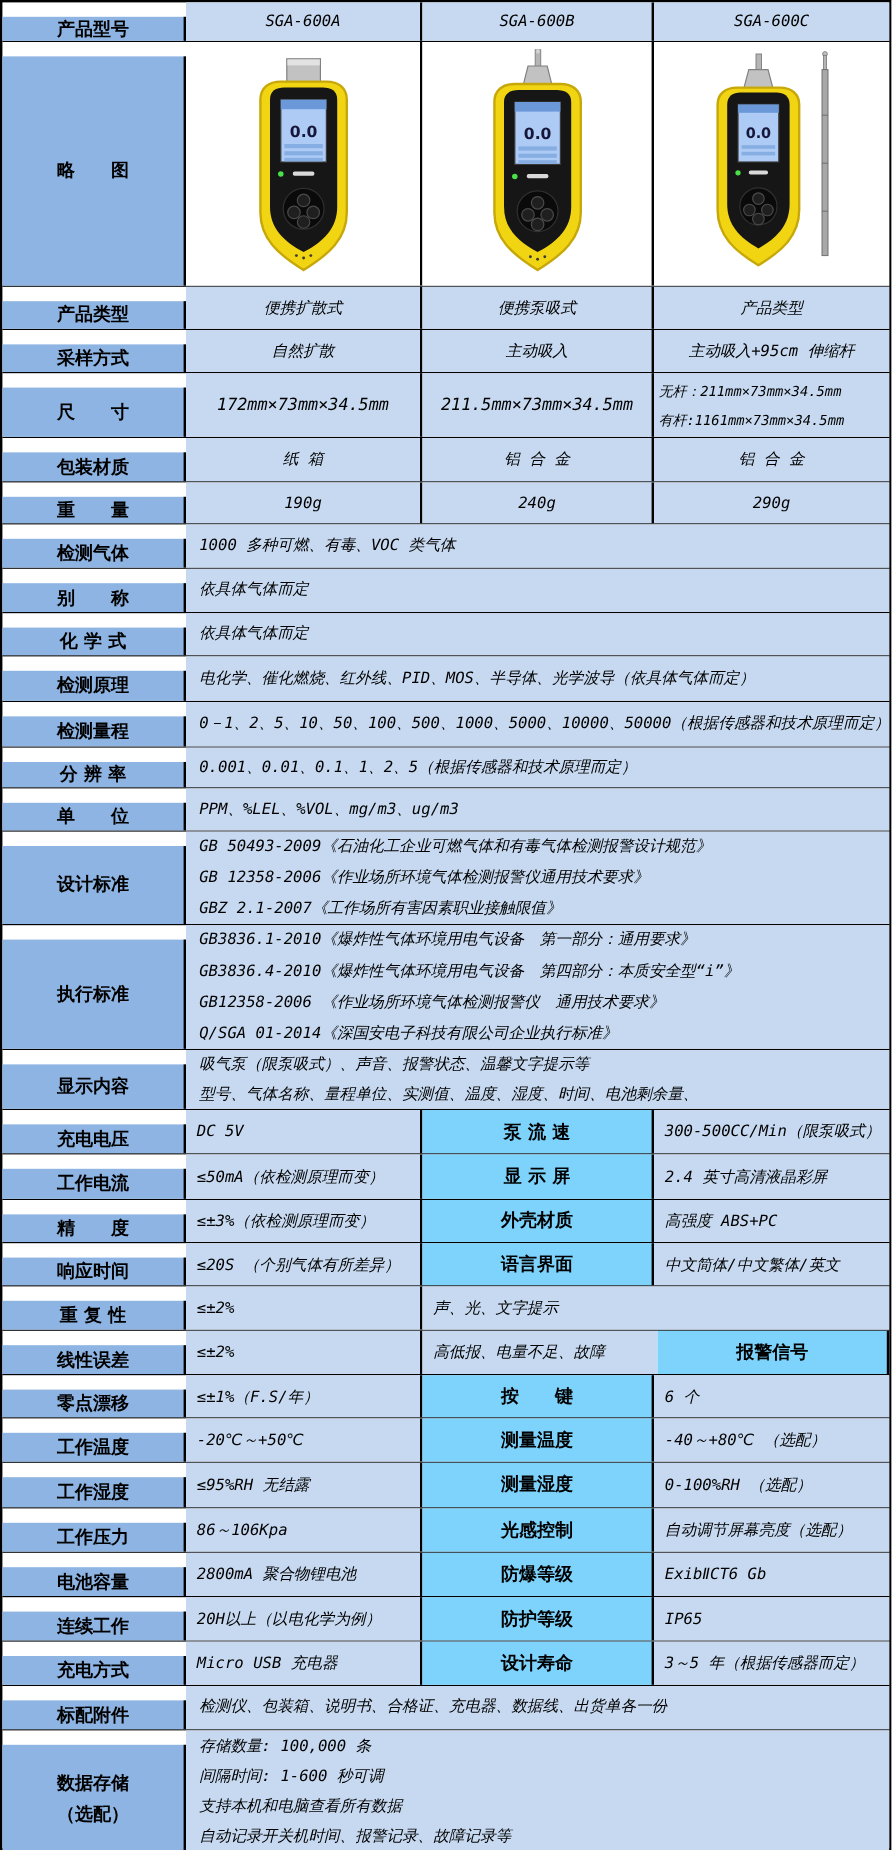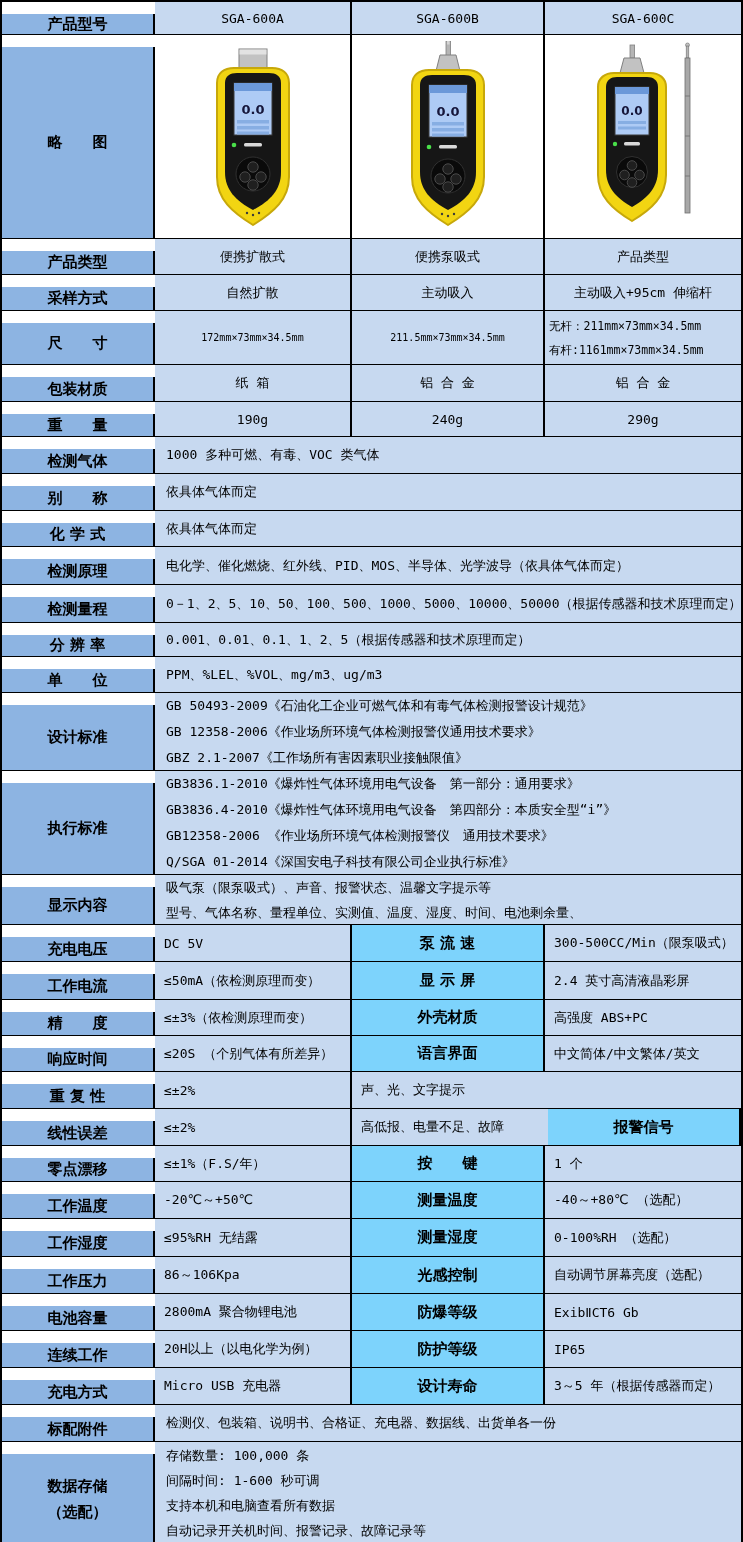--- a/index.html
+++ b/index.html
@@ -23,6 +23,7 @@
   .v{
     background:#c7d9f0;font-size:13px;
     font-family:"DejaVu Sans Mono","DejaVu Sans",sans-serif;
+    font-style:italic;
   }
   .ca{width:197px;flex:0 0 197px;border-right:2px solid #000;}
   .cb{width:193px;flex:0 0 193px;border-right:2px solid #000;}

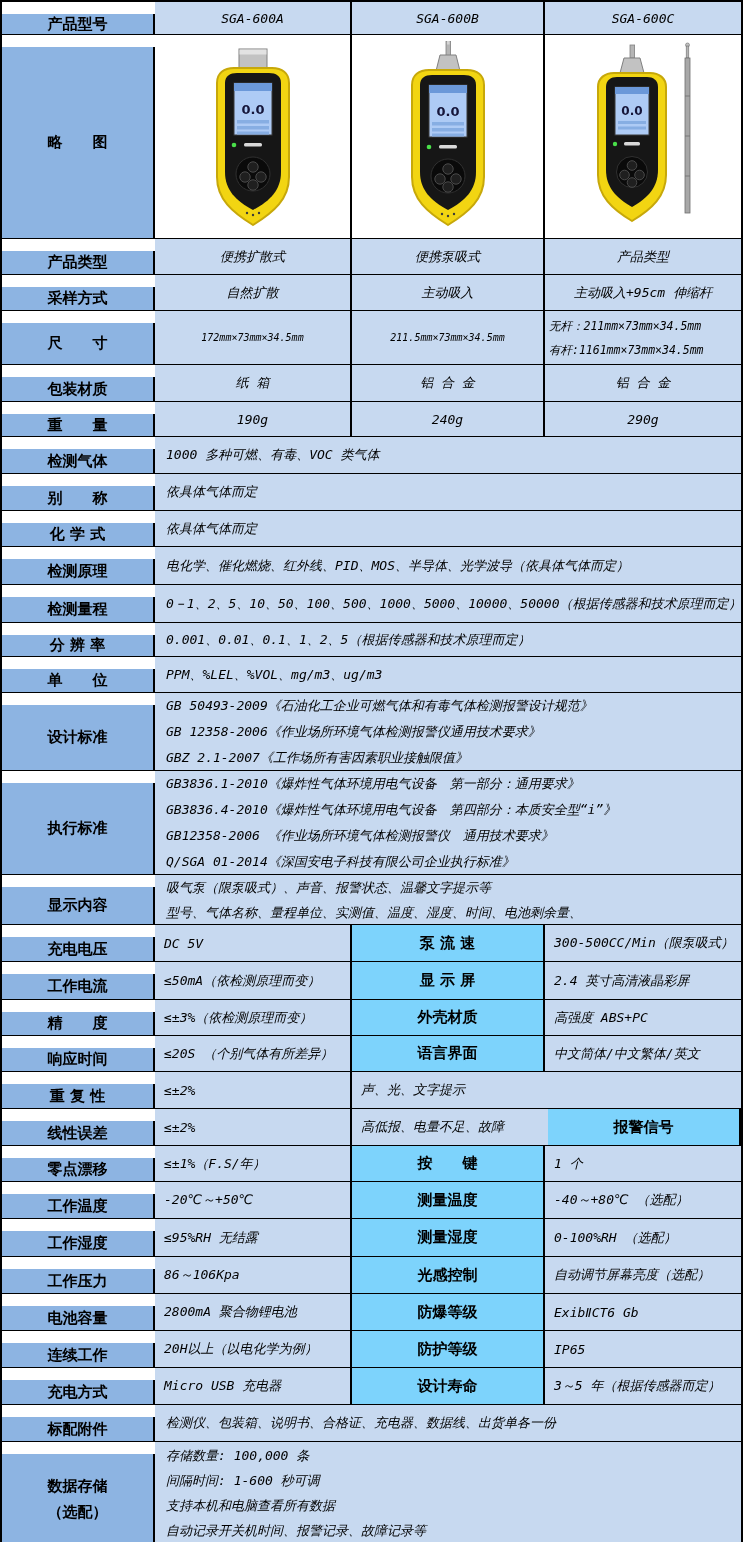--- a/index.html
+++ b/index.html
@@ -40,7 +40,7 @@
     font-weight:bold;font-size:15px;font-family:"DejaVu Sans",sans-serif;white-space:pre;
   }
   .dr{flex:1;display:flex;align-items:center;padding:0 9px;white-space:nowrap;}
-  .sz{font-size:10px;}
+  .sz{font-size:14px;}
   .szc{flex:1;display:flex;flex-direction:column;justify-content:center;padding:0 4px;font-size:11.5px;}
   .szc div{white-space:nowrap;line-height:24px;}
 </style>

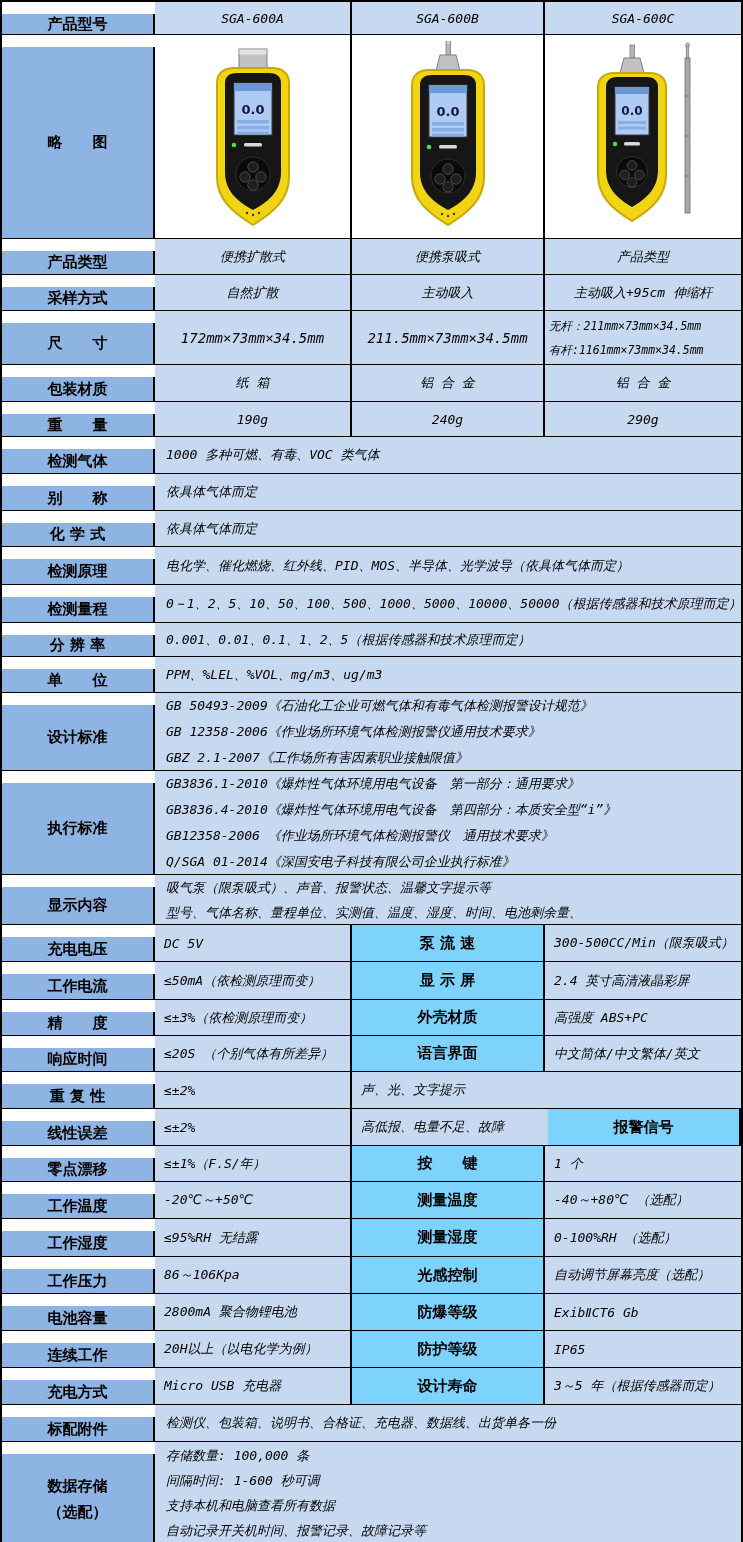--- a/index.html
+++ b/index.html
@@ -283,7 +283,7 @@
     <div class="cell lab">零点漂移</div>
     <div class="cell v dl">≤±1%（F.S/年）</div>
     <div class="cell dlab">按　　键</div>
-    <div class="cell v dr">1 个</div>
+    <div class="cell v dr">6 个</div>
   </div>
   <div class="row" style="height:37px">
     <div class="cell lab">工作温度</div>

